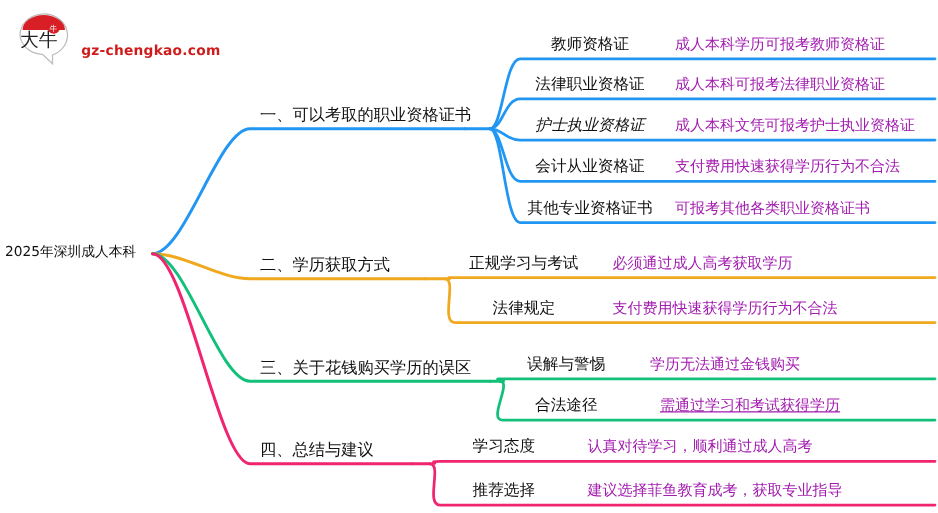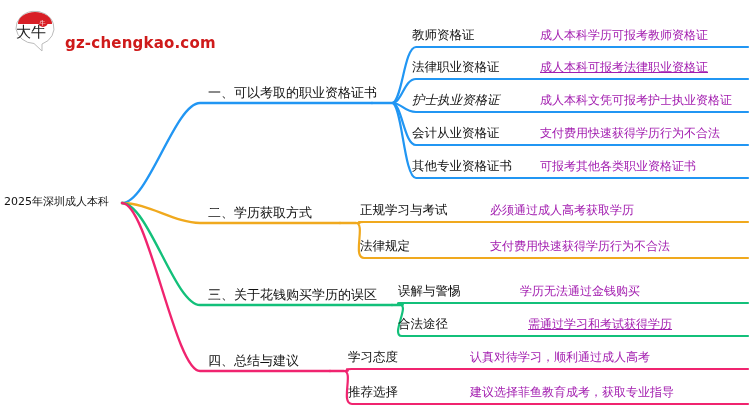--- a/index.html
+++ b/index.html
@@ -60,7 +60,7 @@
     position: absolute;
     left: 53px;
     top: 28px;
-    font-size: 15px;
+    font-size: 11px;
     font-weight: bold;
     color: #cf1b1b;
     letter-spacing: 0.2px;

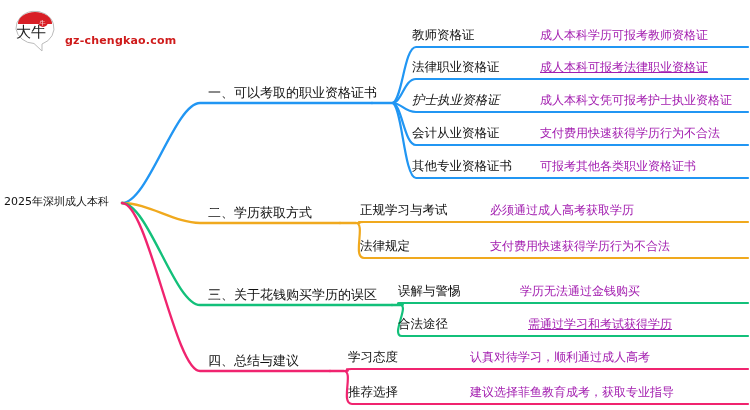--- a/index.html
+++ b/index.html
@@ -89,6 +89,7 @@
   .leaf-key {
     font-size: 12.5px;
     color: #111;
+    text-align: center;
   }
   .leaf-desc {
     font-size: 12px;

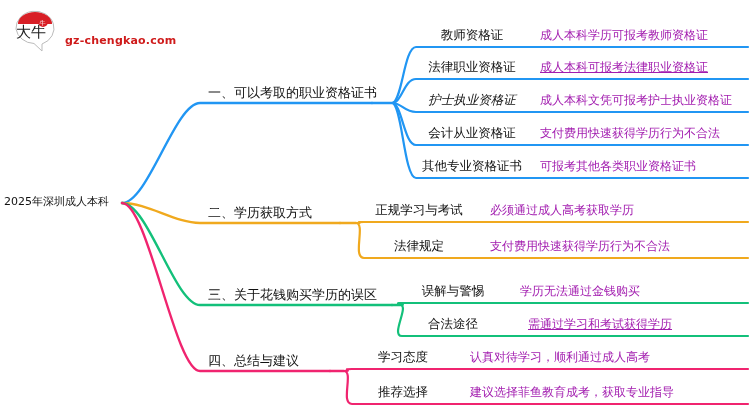--- a/index.html
+++ b/index.html
@@ -145,7 +145,7 @@
     <div class="node leaf-key" style="left: 412px; top: 29px; width: 120px;">教师资格证</div>
     <div class="node leaf-desc" style="left: 540px; top: 29px; width: 196px;">成人本科学历可报考教师资格证</div>
     <div class="node leaf-key" style="left: 412px; top: 61px; width: 120px;">法律职业资格证</div>
-    <div class="node leaf-desc" style="left: 540px; top: 61px; width: 196px; text-decoration: underline;">成人本科可报考法律职业资格证</div>
+    <div class="node leaf-desc" style="left: 540px; top: 61px; width: 196px;">成人本科可报考法律职业资格证</div>
     <div class="node leaf-key" style="left: 412px; top: 94px; width: 120px; font-style: italic;">护士执业资格证</div>
     <div class="node leaf-desc" style="left: 540px; top: 94px; width: 196px;">成人本科文凭可报考护士执业资格证</div>
     <div class="node leaf-key" style="left: 412px; top: 127px; width: 120px;">会计从业资格证</div>

